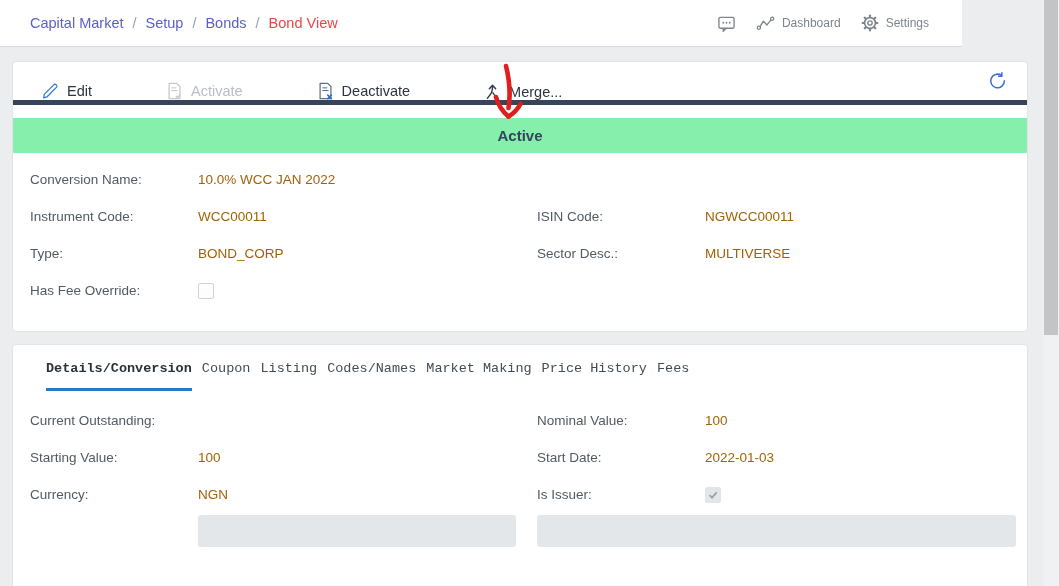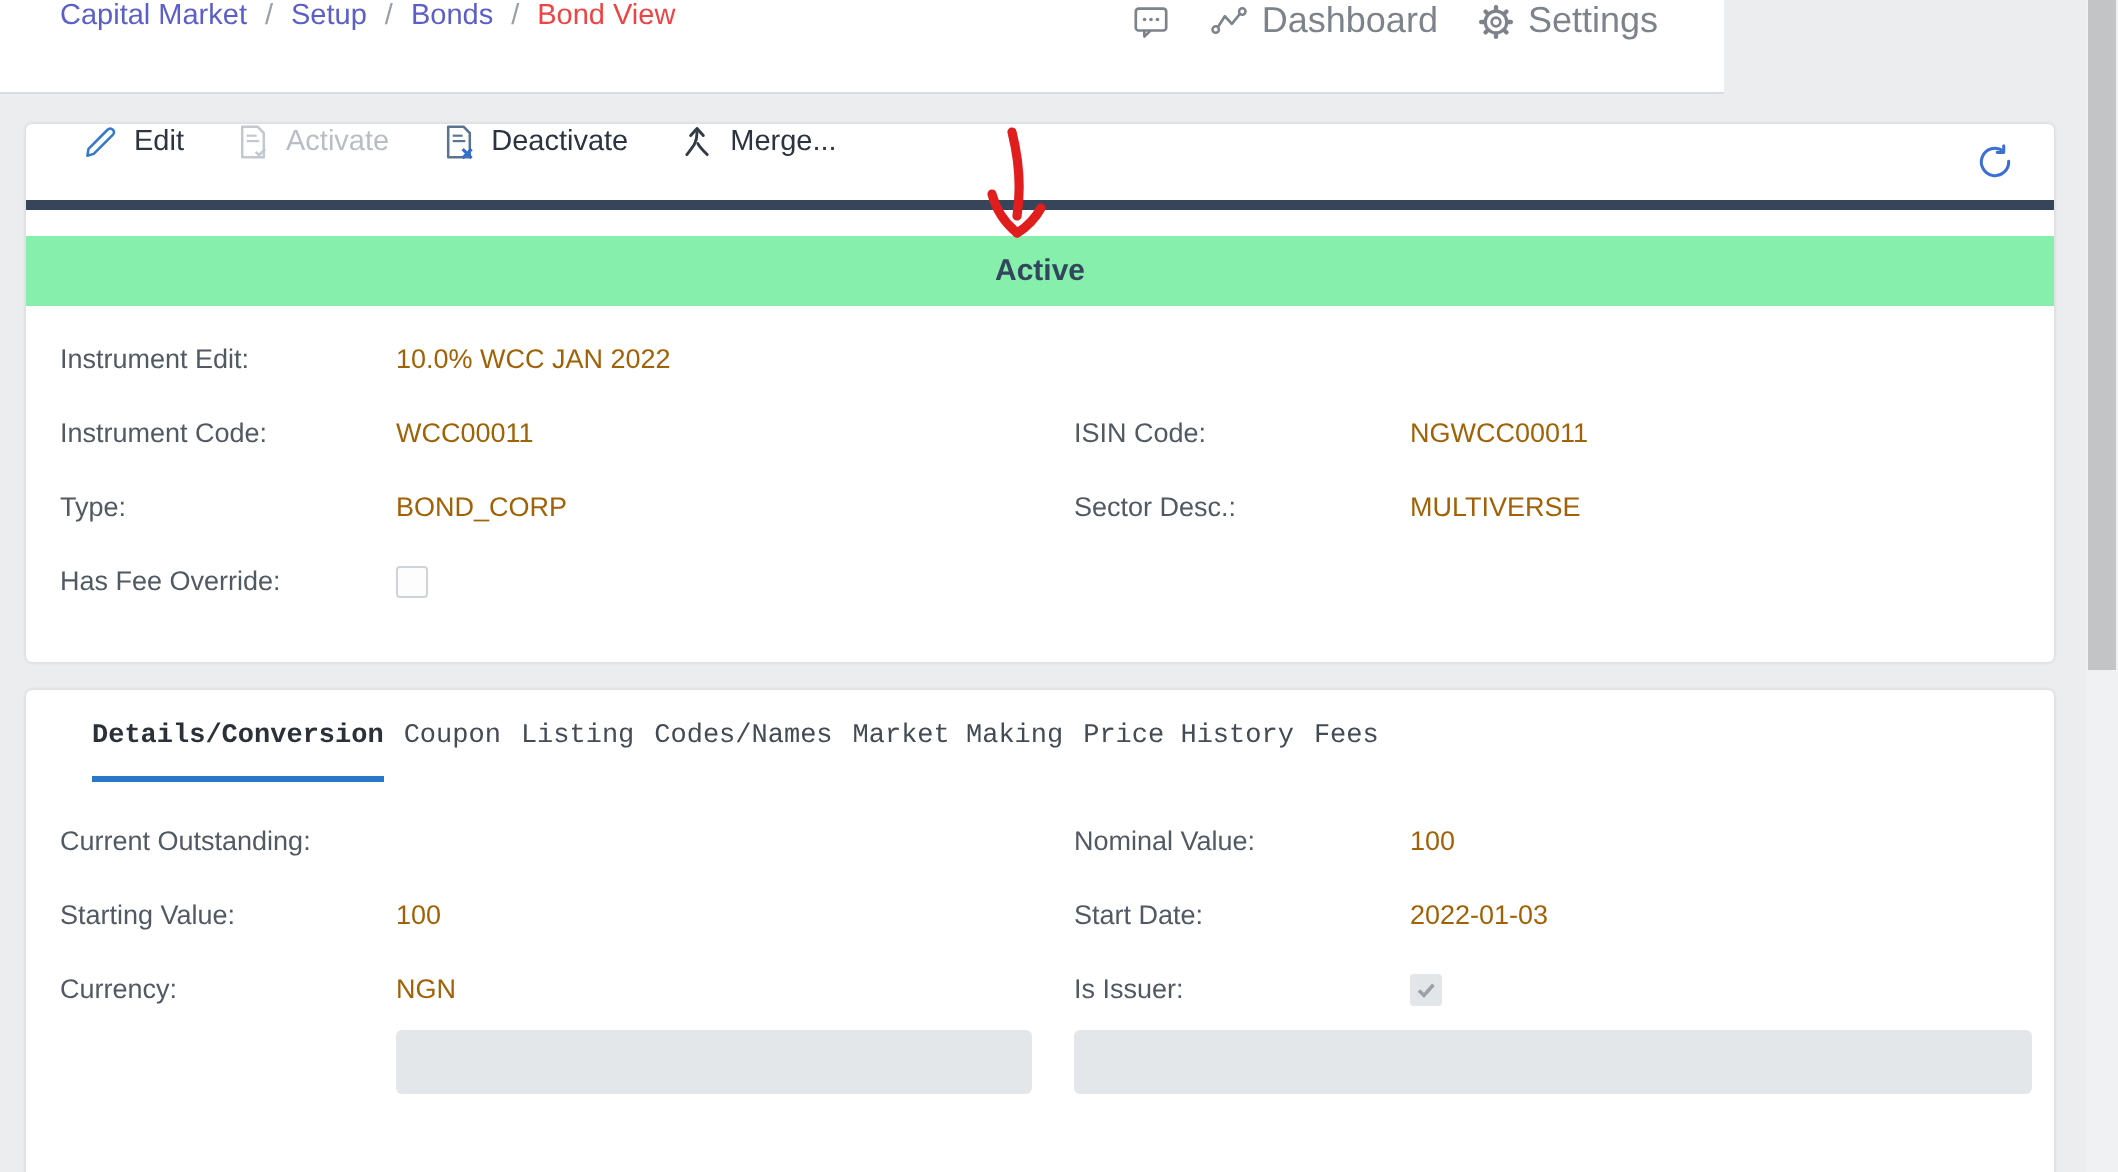--- a/index.html
+++ b/index.html
@@ -8,8 +8,8 @@
   #app{position:relative;width:1059px;height:586px;overflow:hidden;}
 
   
-  .header{position:absolute;top:0;left:0;width:862px;height:46px;background:#ffffff;
-          border-bottom:1px solid #d8dbdf;display:flex;align-items:flex-start;justify-content:space-between;}
+  .header{position:absolute;top:0;left:0;width:962px;height:46px;background:#ffffff;
+          border-bottom:1px solid #d8dbdf;display:flex;align-items:center;justify-content:space-between;}
   .breadcrumb{display:flex;align-items:center;gap:9px;padding-left:30px;font-size:14.5px;}
   .breadcrumb a{color:#5b5fc7;text-decoration:none;cursor:pointer;}
   .crumb-sep{color:#9aa0a8;}

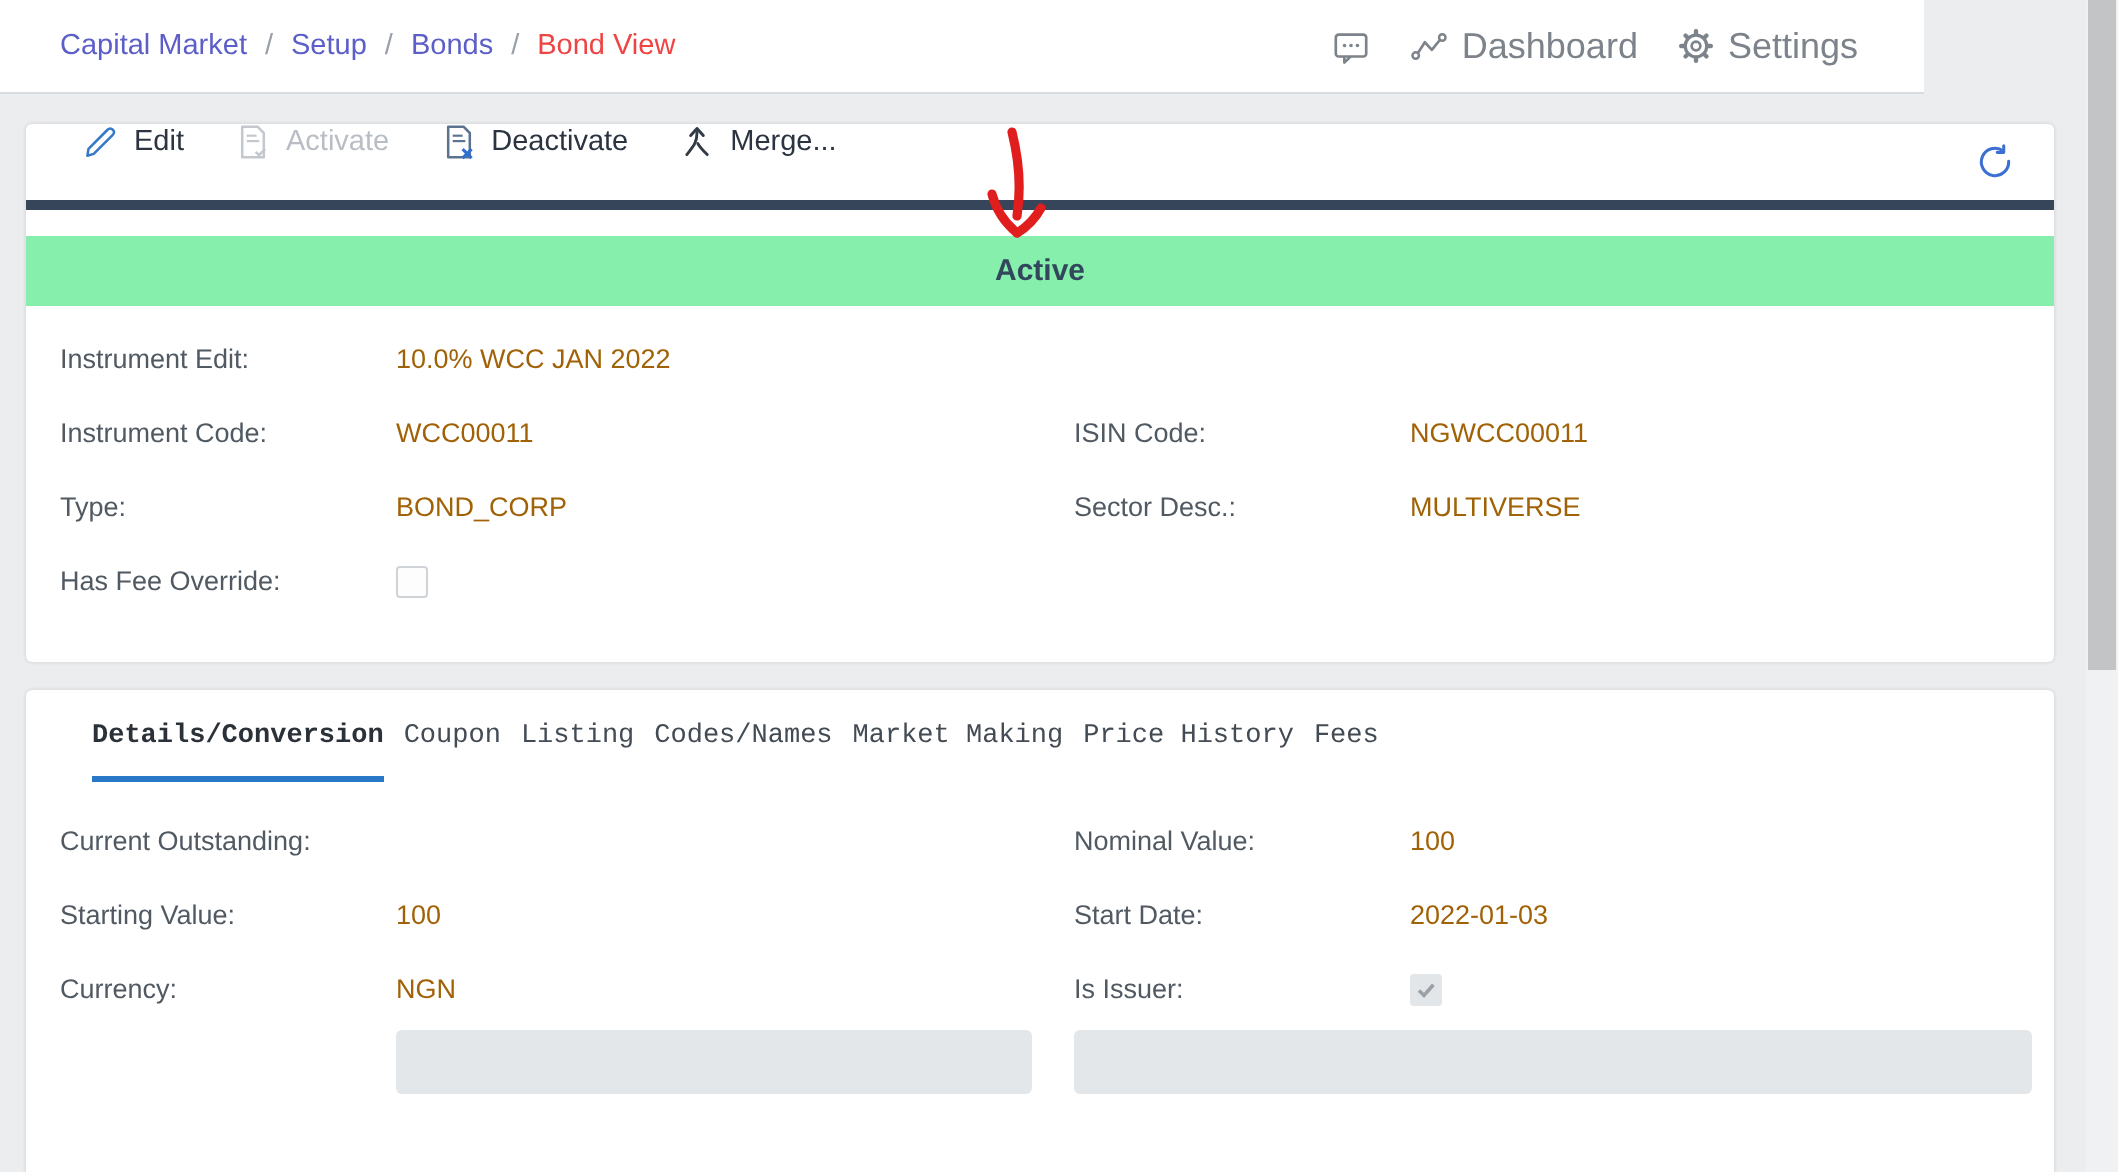--- a/index.html
+++ b/index.html
@@ -14,7 +14,7 @@
   .breadcrumb a{color:#5b5fc7;text-decoration:none;cursor:pointer;}
   .crumb-sep{color:#9aa0a8;}
   .crumb-current{color:#ef4444;}
-  .header-right{display:flex;align-items:center;gap:20px;padding-right:33px;color:#7d838b;font-size:18px;}
+  .header-right{display:flex;align-items:center;gap:20px;padding-right:33px;color:#7d838b;font-size:12px;}
   .hr-item{display:flex;align-items:center;gap:7px;cursor:pointer;}
   .icon-svg{display:block;}
 

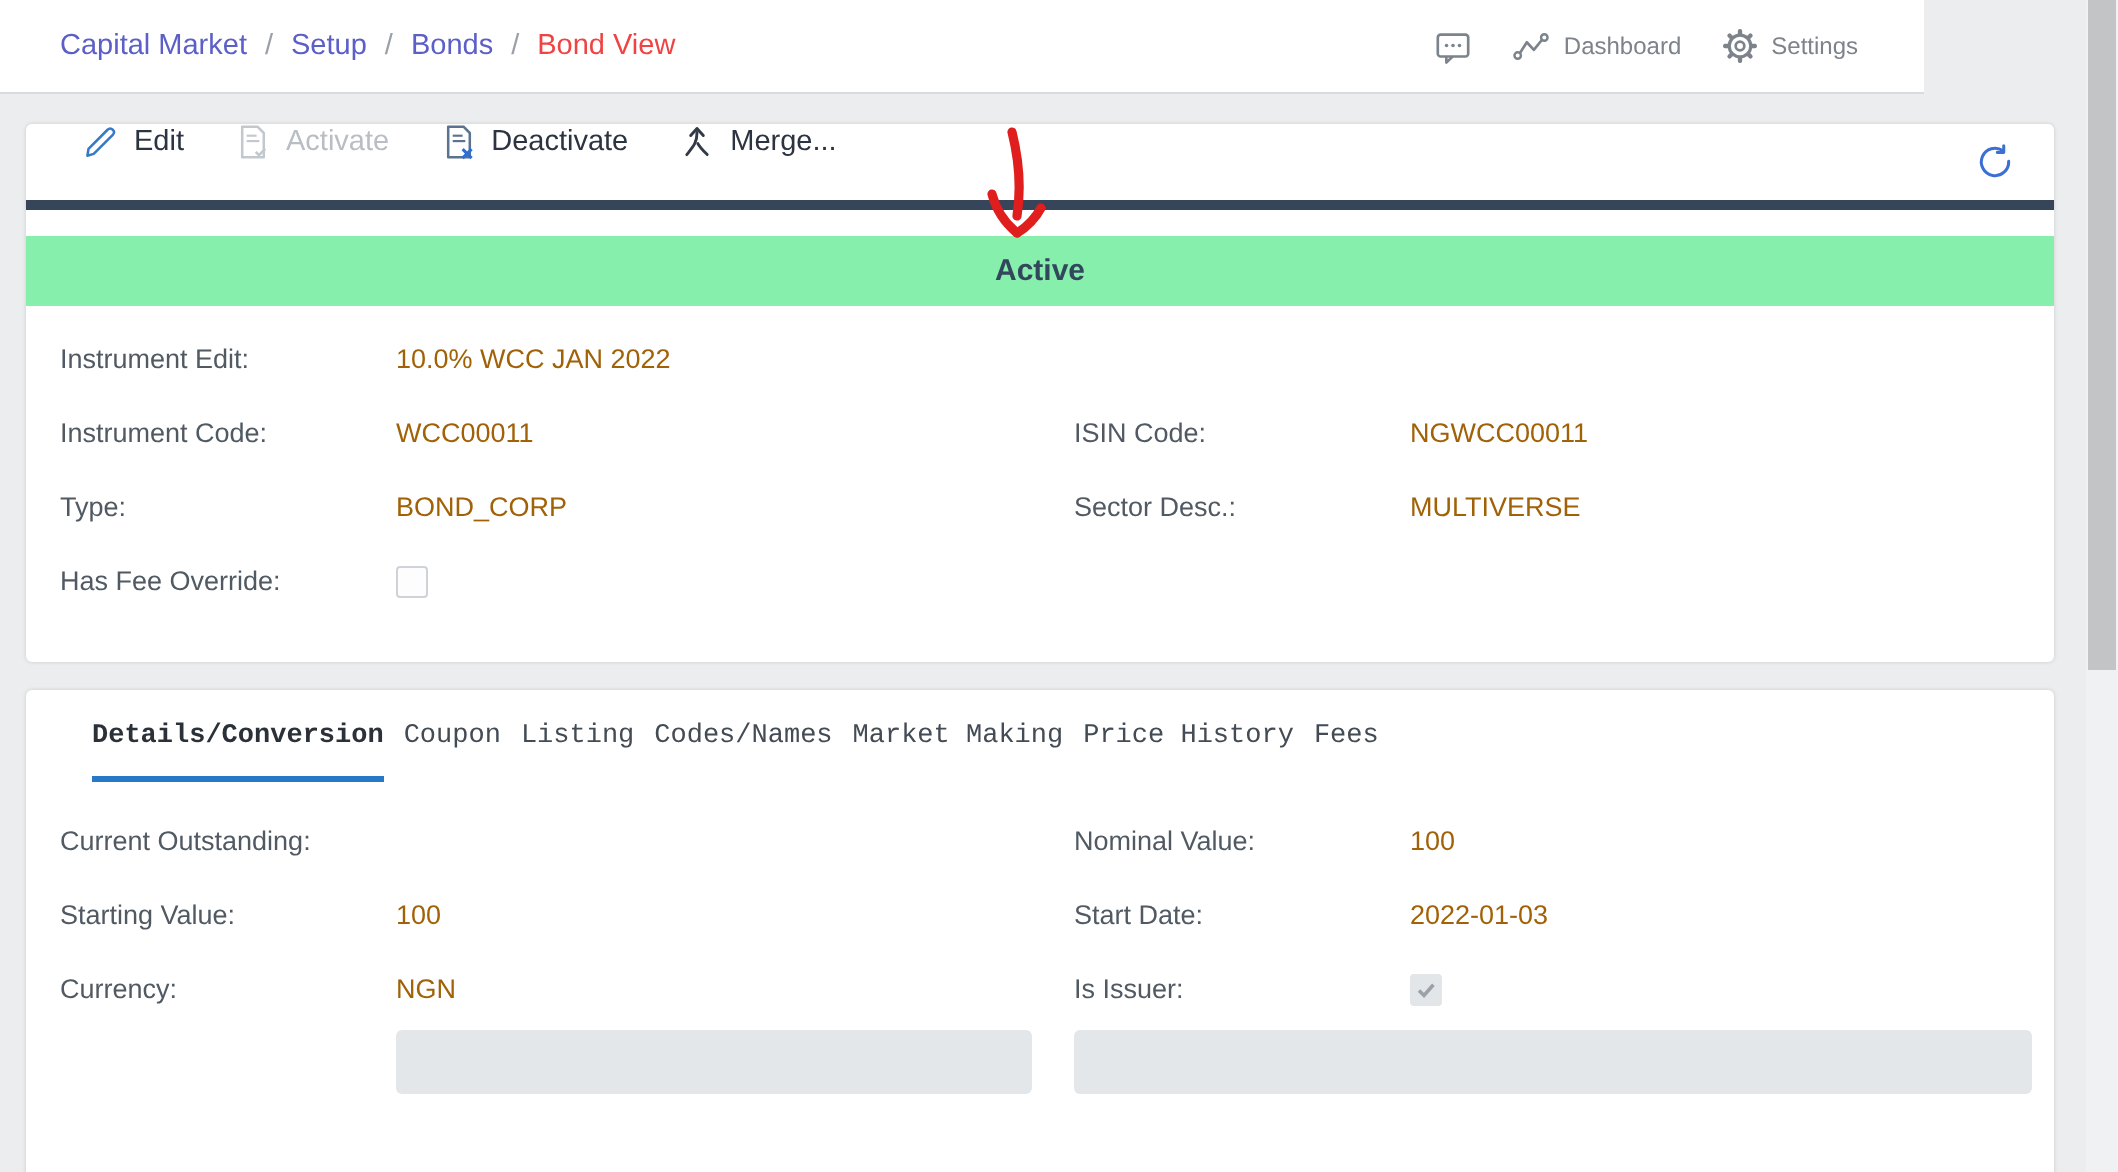--- a/index.html
+++ b/index.html
@@ -29,7 +29,7 @@
   #card2{top:345px;height:320px;}
 
   
-  .toolbar{position:relative;height:38px;display:flex;align-items:flex-start;padding-left:28px;}
+  .toolbar{position:relative;height:38px;display:flex;align-items:flex-end;padding-left:28px;gap:48px;}
   .tb-btn{display:flex;align-items:center;gap:8px;margin-right:26px;font-size:14.5px;
           color:#2b3440;cursor:pointer;background:none;border:none;padding:0;font-family:inherit;}
   .tb-btn.disabled{color:#b9bec5;cursor:default;}

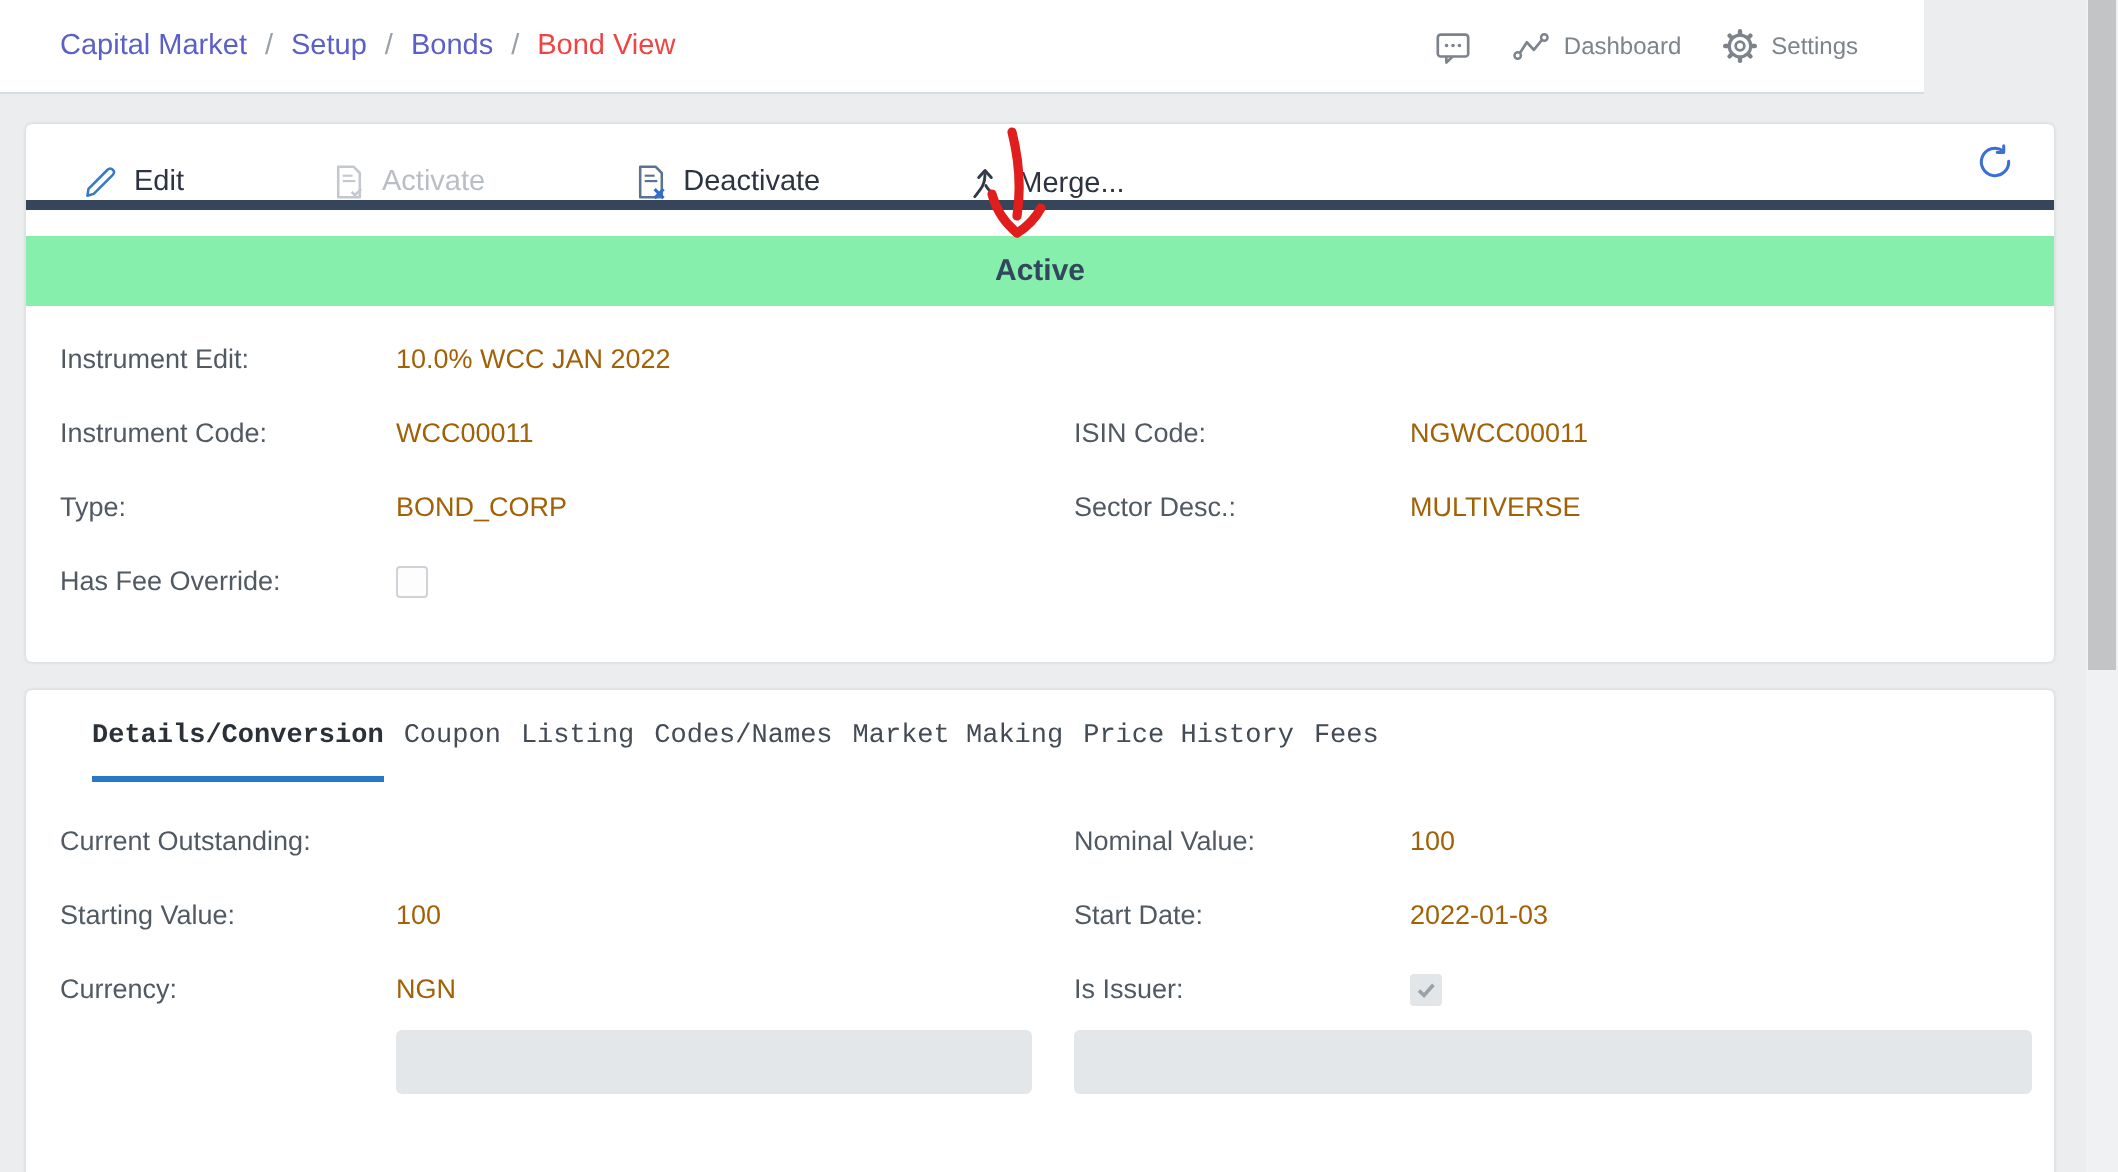--- a/index.html
+++ b/index.html
@@ -171,7 +171,7 @@
     <div class="fields">
       <div class="frow">
         <div class="fhalf">
-          <span class="flabel">Instrument Edit:</span>
+          <span class="flabel">Conversion Name:</span>
           <span class="fvalue">10.0% WCC JAN 2022</span>
         </div>
         <div class="fhalf"></div>

